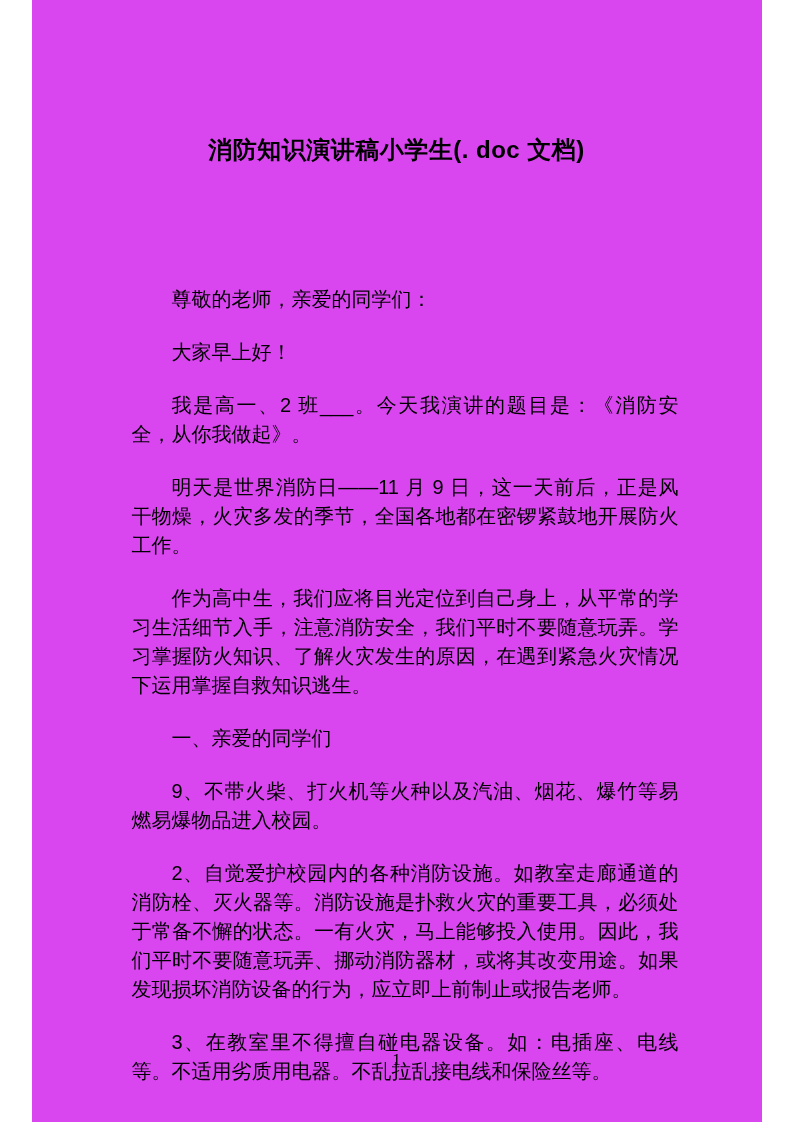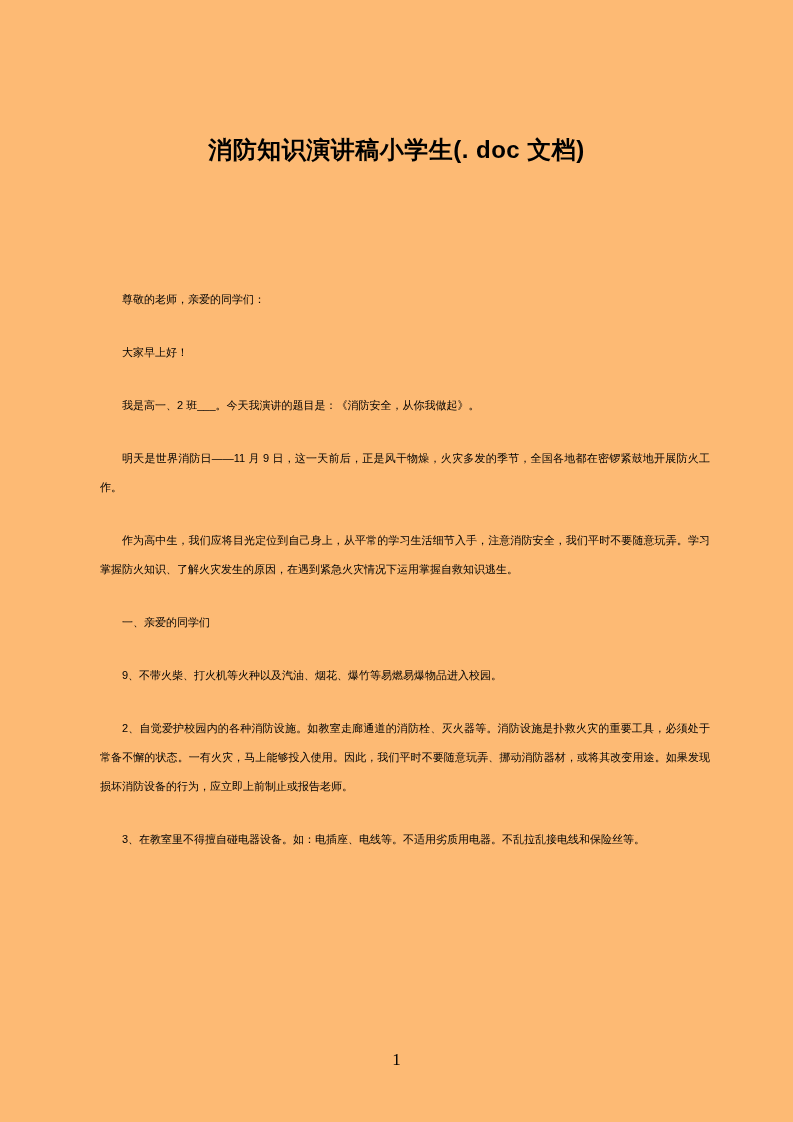--- a/index.html
+++ b/index.html
@@ -9,10 +9,10 @@
   }
   .page {
     position: relative;
-    width: 793px;
+    width: 730px;
     height: 1122px;
     margin: 0 auto;
-    background: #fdba74;
+    background: #d946ef;
     color: #000000;
     overflow: hidden;
   }

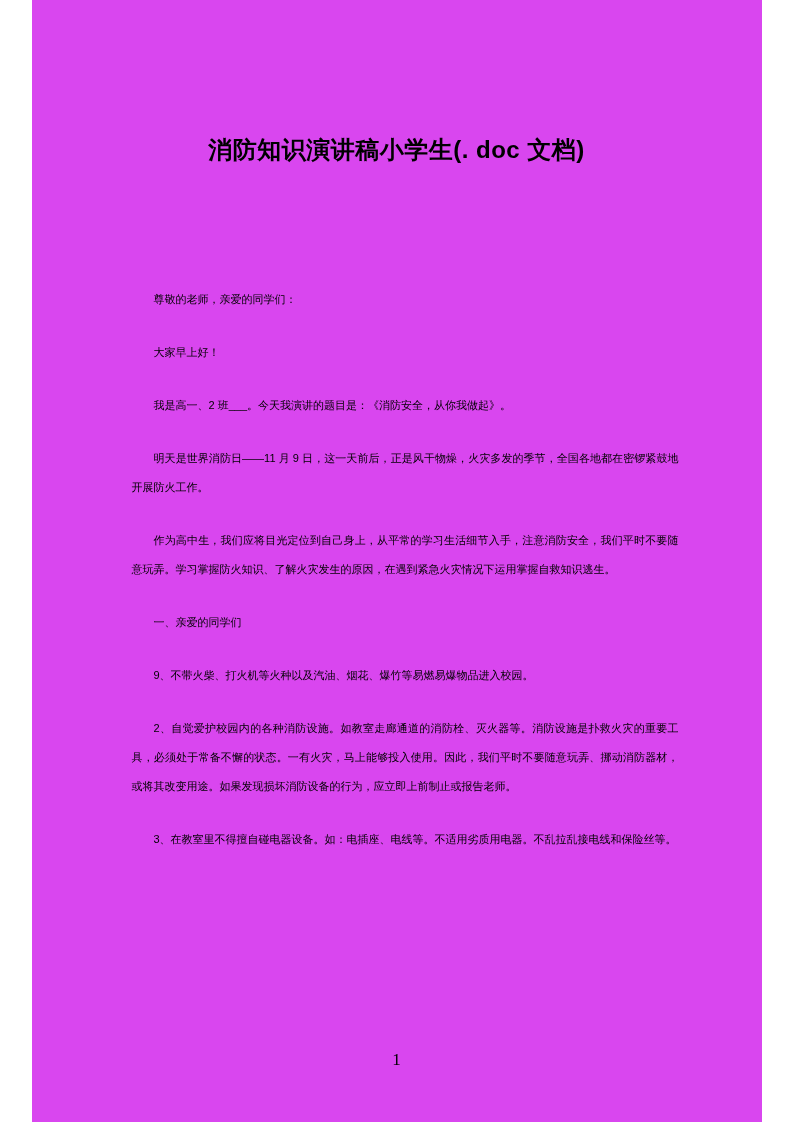--- a/index.html
+++ b/index.html
@@ -27,7 +27,7 @@
   }
   .doc-body {
     margin: 117px 83px 0 100px; 
-    font-size: 11px;
+    font-size: 20px;
     color: #000000;
   }
   .doc-body p {

